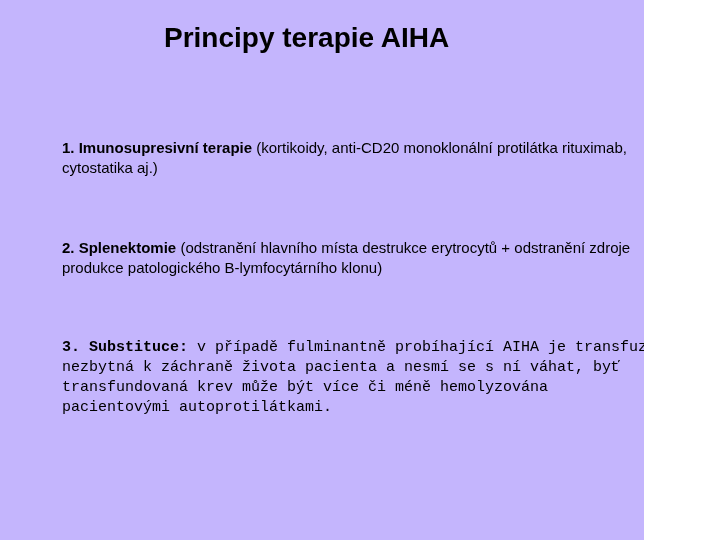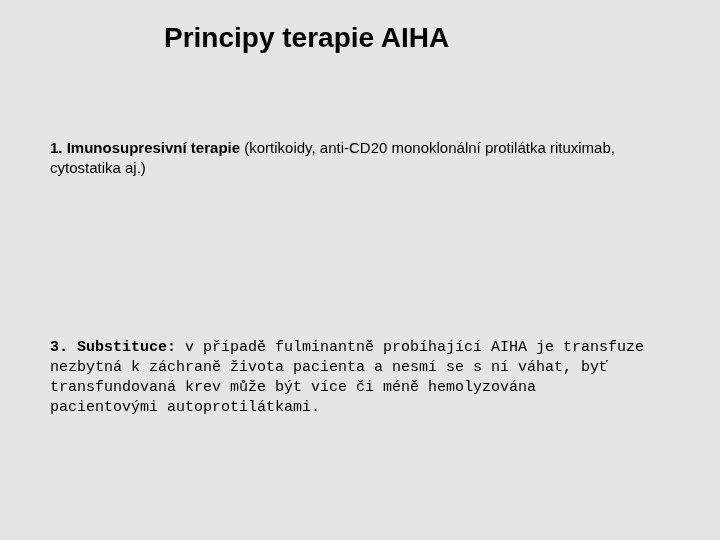--- a/index.html
+++ b/index.html
@@ -15,9 +15,9 @@
   }
   .slide {
     position: relative;
-    width: 720px;
+    width: 644px;
     height: 540px;
-    background: #e5e5e5;
+    background: #c4b5fd;
     overflow: hidden;
   }
   .slide-title {

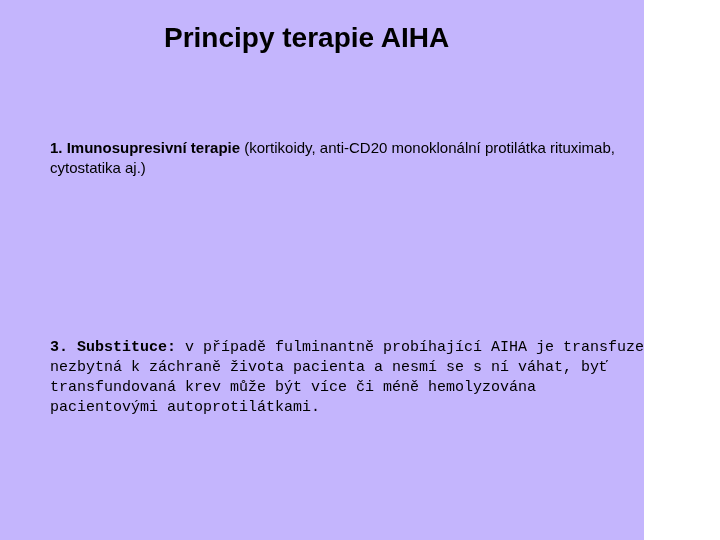--- a/index.html
+++ b/index.html
@@ -32,7 +32,7 @@
   }
   .para {
     position: absolute;
-    left: 50px;
+    left: 62px;
     width: 600px;
     margin: 0;
     font-size: 15px;

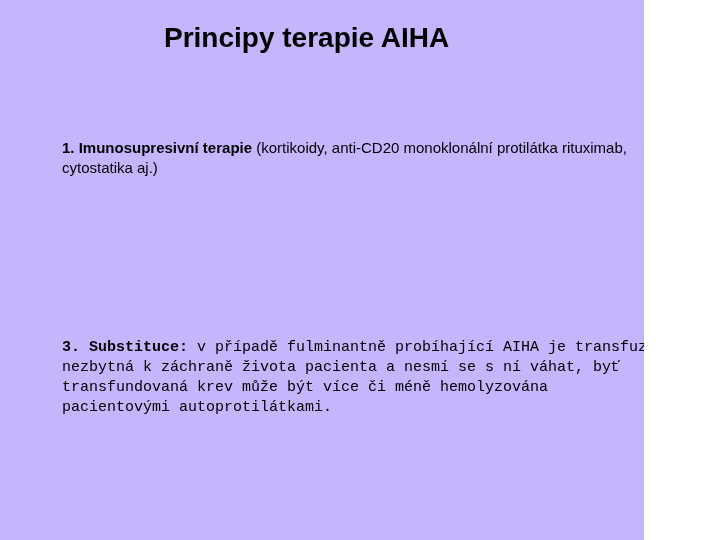--- a/index.html
+++ b/index.html
@@ -58,6 +58,9 @@
     <b>1. Imunosupresivní terapie</b><span> (kortikoidy, anti-CD20 monoklonální protilátka rituximab, cytostatika aj.)</span>
   </p>
 
+  <p class="para para-2">
+    <b>2. Splenektomie</b><span> (odstranění hlavního místa destrukce erytrocytů + odstranění zdroje produkce patologického B-lymfocytárního klonu)</span>
+  </p>
 
   <p class="para para-3">
     <b>3. Substituce:</b><span> v případě fulminantně probíhající AIHA je transfuze nezbytná k záchraně života pacienta a nesmí se s ní váhat, byť transfundovaná krev může být více či méně hemolyzována pacientovými autoprotilátkami.</span>

